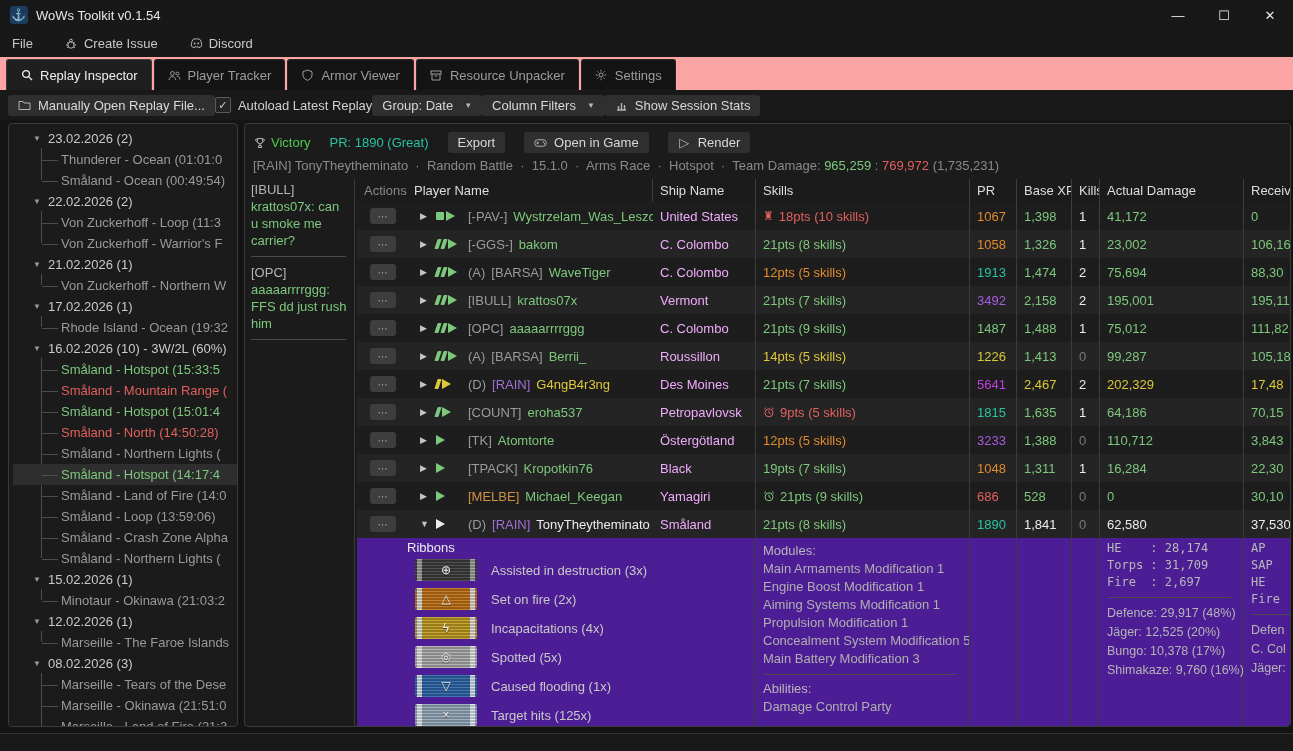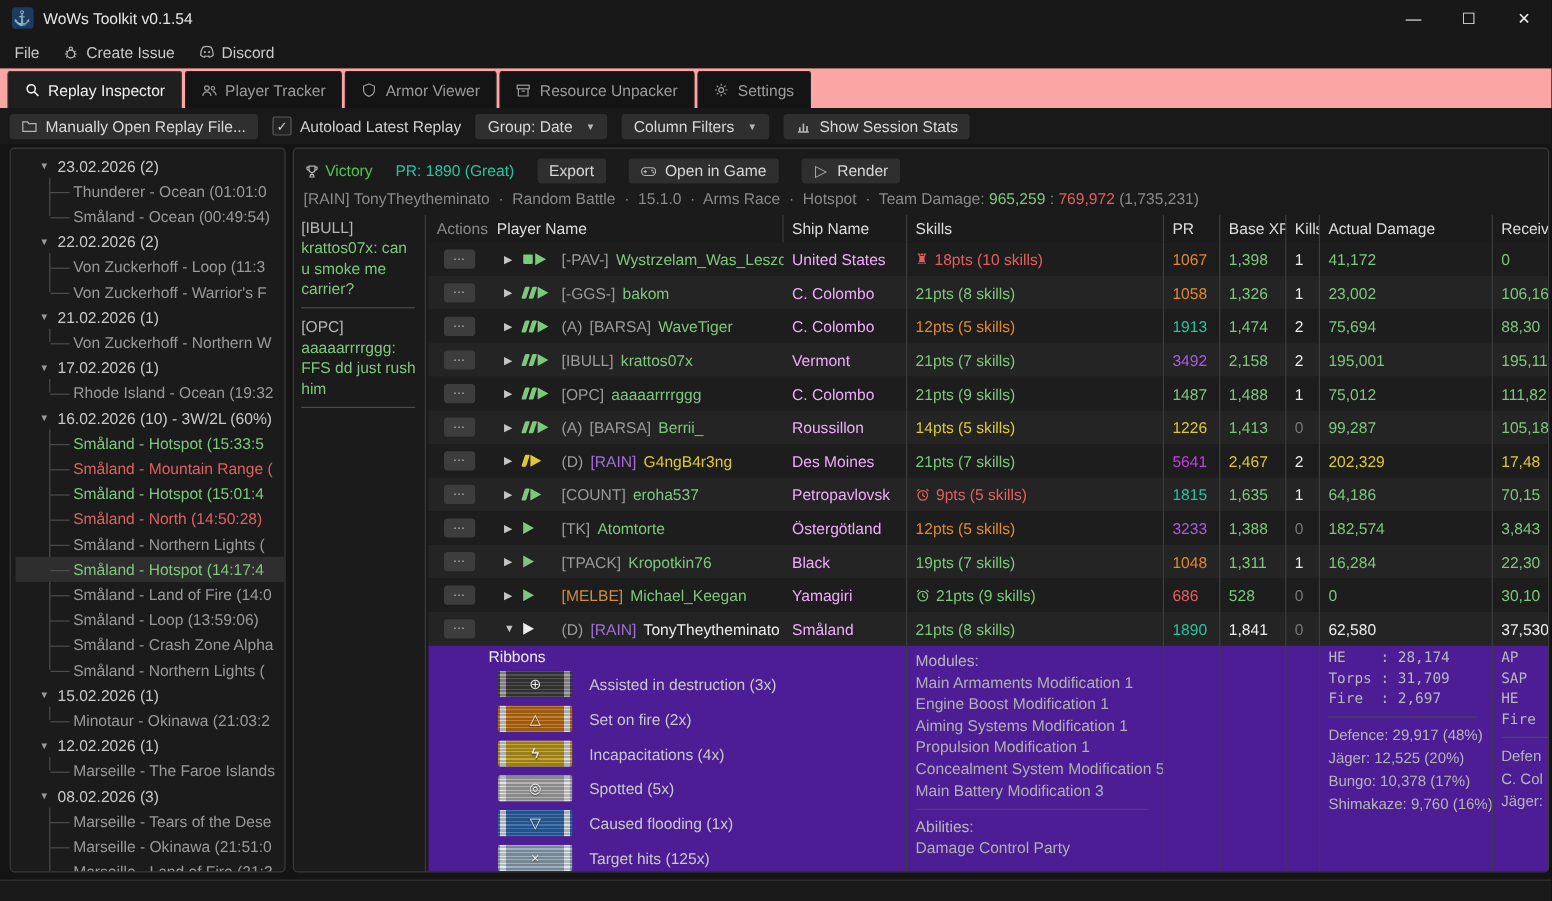--- a/index.html
+++ b/index.html
@@ -13,7 +13,7 @@
   .winbtns{margin-left:auto;display:flex}
   .winbtn{width:46px;height:30px;display:flex;align-items:center;justify-content:center;color:#e8e8e8;font-size:13px}
   
-  .menubar{height:27px;background:#181818;display:flex;align-items:center;gap:20px;padding-left:12px;flex:none}
+  .menubar{height:27px;background:#181818;display:flex;align-items:center;gap:32px;padding-left:12px;flex:none}
   .menu-item{display:flex;align-items:center;gap:6px;color:#c9c9c9}
   .micon{display:inline-flex;width:13px;height:13px;align-items:center;justify-content:center;color:#b5b5b5}
   

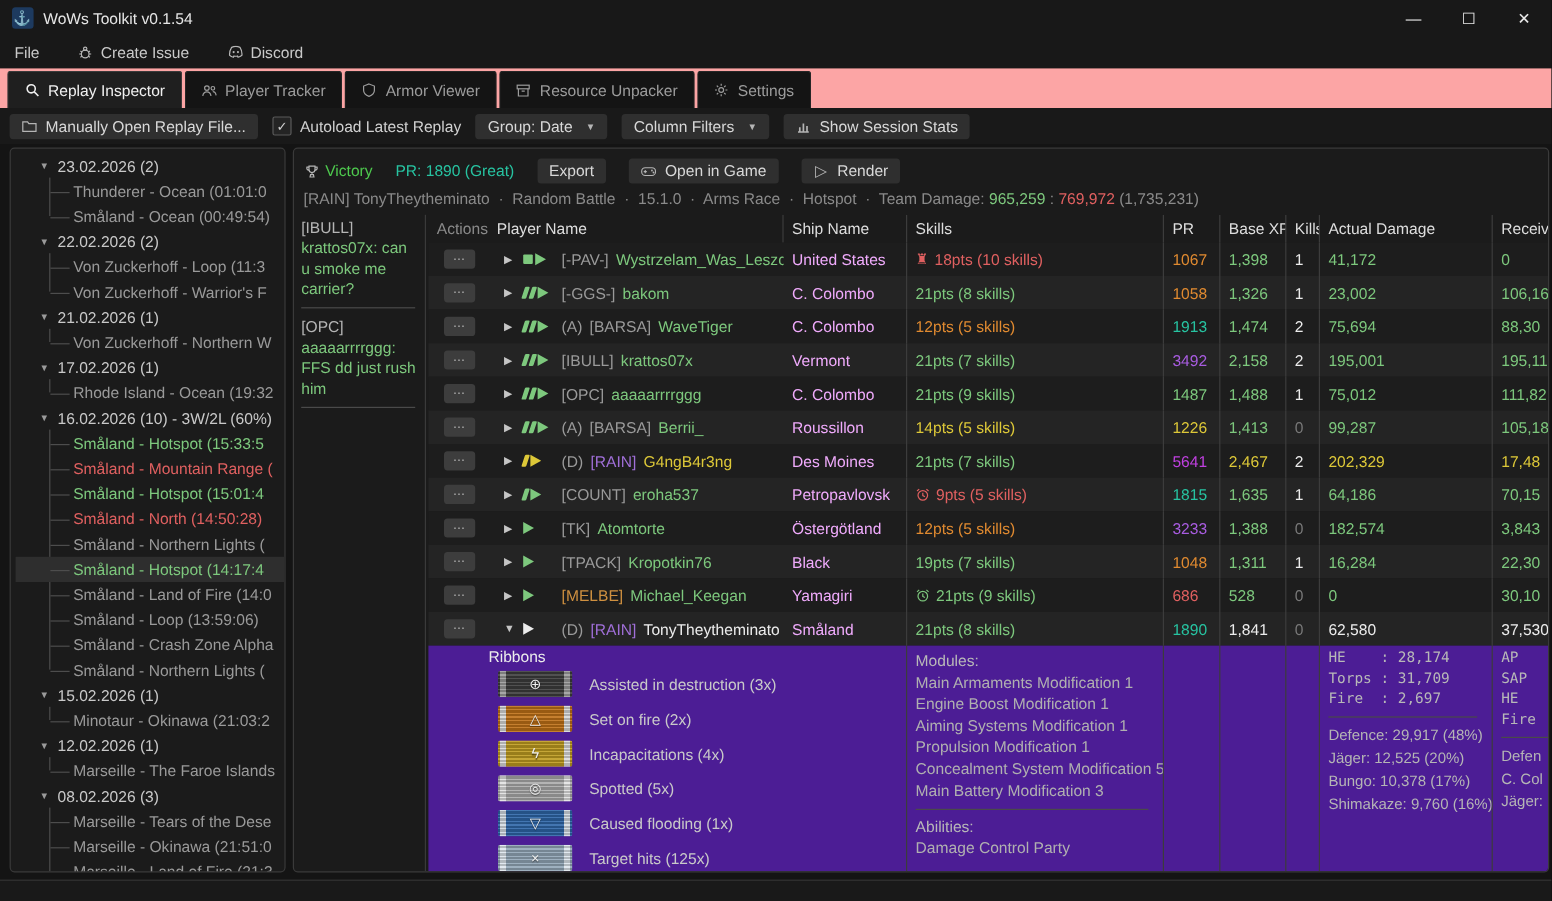--- a/index.html
+++ b/index.html
@@ -23,7 +23,7 @@
   .tab.active{background:#1f1f1f;color:#f0f0f0;border-color:#3a3a3a}
   .tab .micon{color:inherit}
   
-  .toolbar{height:26px;background:#191919;display:flex;align-items:center;gap:12px;padding:2px 8px 2px 8px;flex:none}
+  .toolbar{height:26px;background:#191919;display:flex;align-items:center;padding:2px 8px 2px 8px;flex:none}
   .tbtn{display:flex;align-items:center;gap:7px;background:#2f2f2f;border-radius:3px;padding:3px 10px;color:#d8d8d8}
   .chkwrap{display:flex;align-items:center;gap:7px;color:#d0d0d0}
   .chk{width:14px;height:14px;border:1px solid #5a5a5a;border-radius:2px;background:#242424;

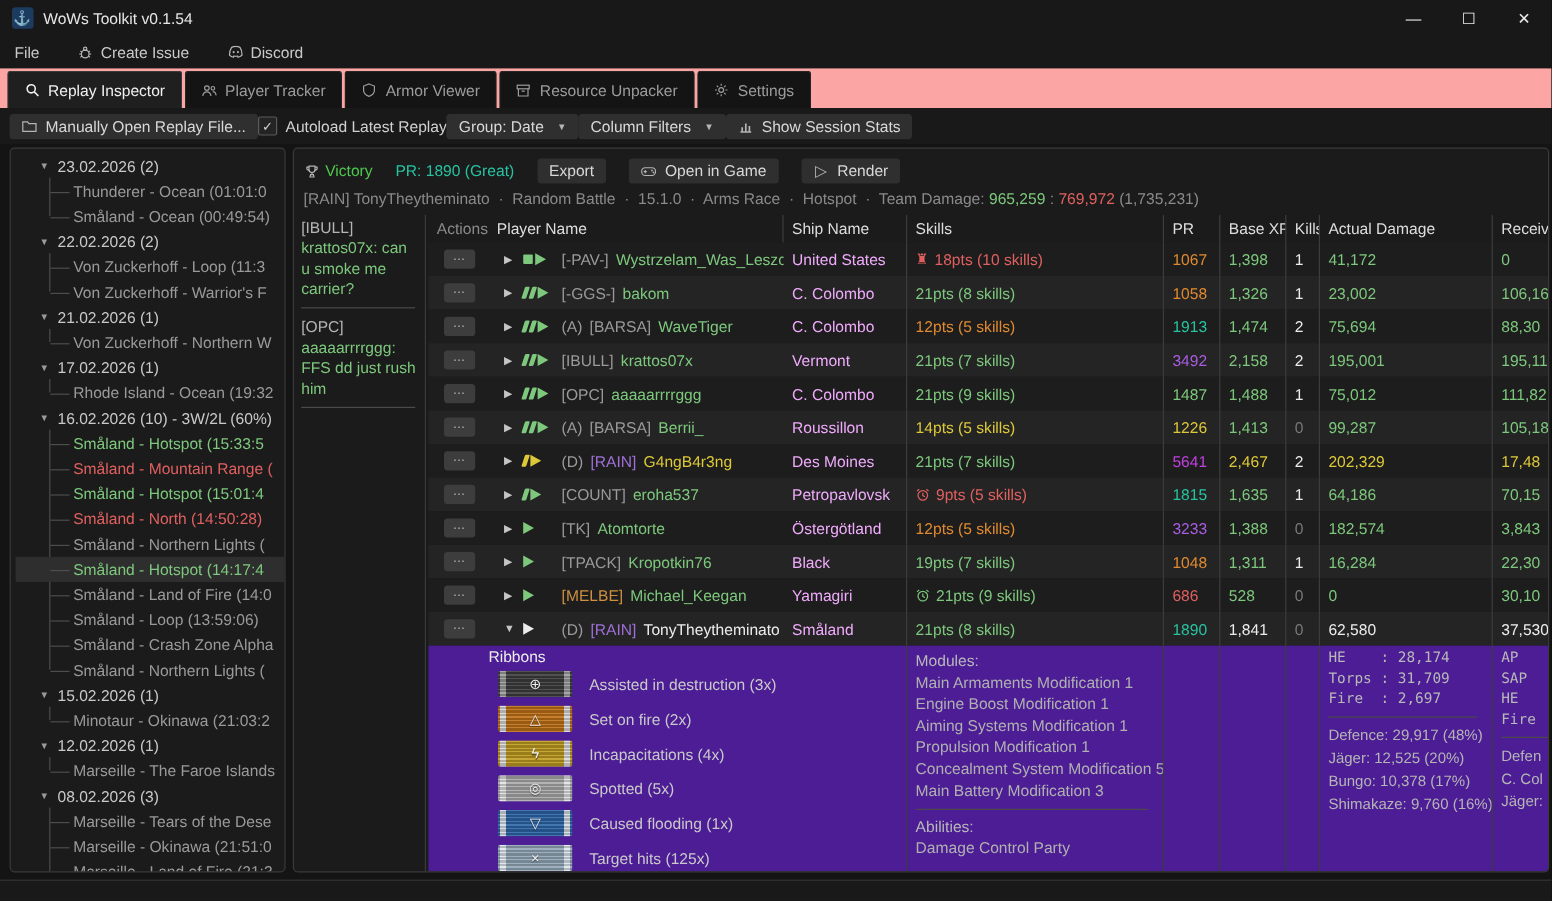--- a/index.html
+++ b/index.html
@@ -579,7 +579,7 @@
               <div class="cell bdr c-purple">3233</div>
               <div class="cell bdr c-green">1,388</div>
               <div class="cell bdr c-dim">0</div>
-              <div class="cell bdr c-green">182,574</div>
+              <div class="cell bdr c-green">110,712</div>
               <div class="cell c-green">3,843</div>
             </div>
             <div class="trow even">

